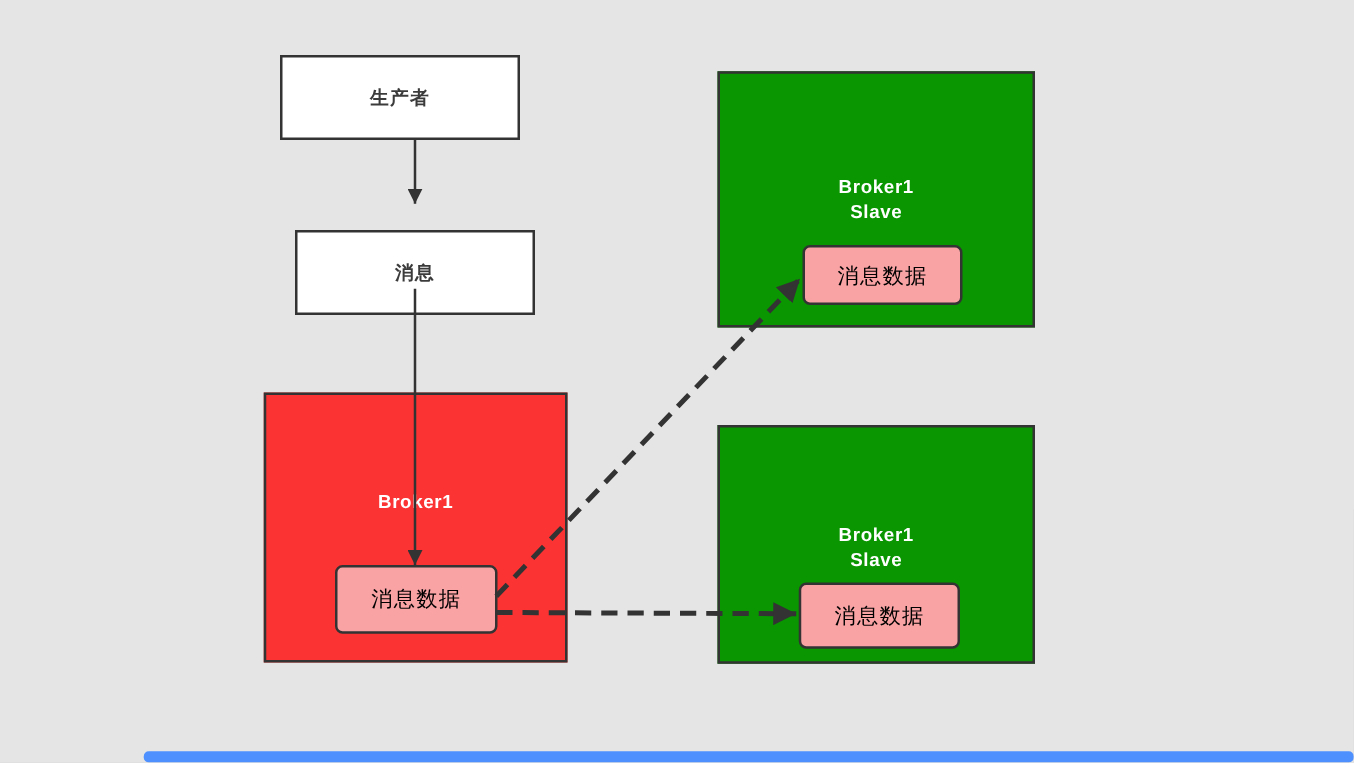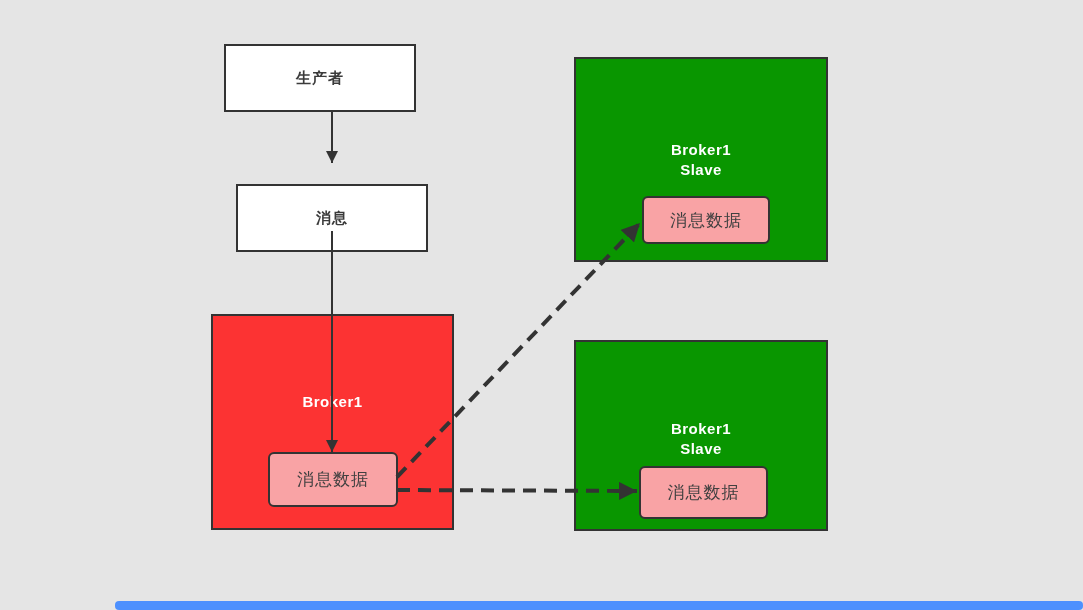--- a/index.html
+++ b/index.html
@@ -52,7 +52,7 @@
     align-items: center;
     justify-content: center;
     font-size: 17px;
-    color: #404040;
+    color: #000000;
     letter-spacing: 1px;
   }
   #edges {

